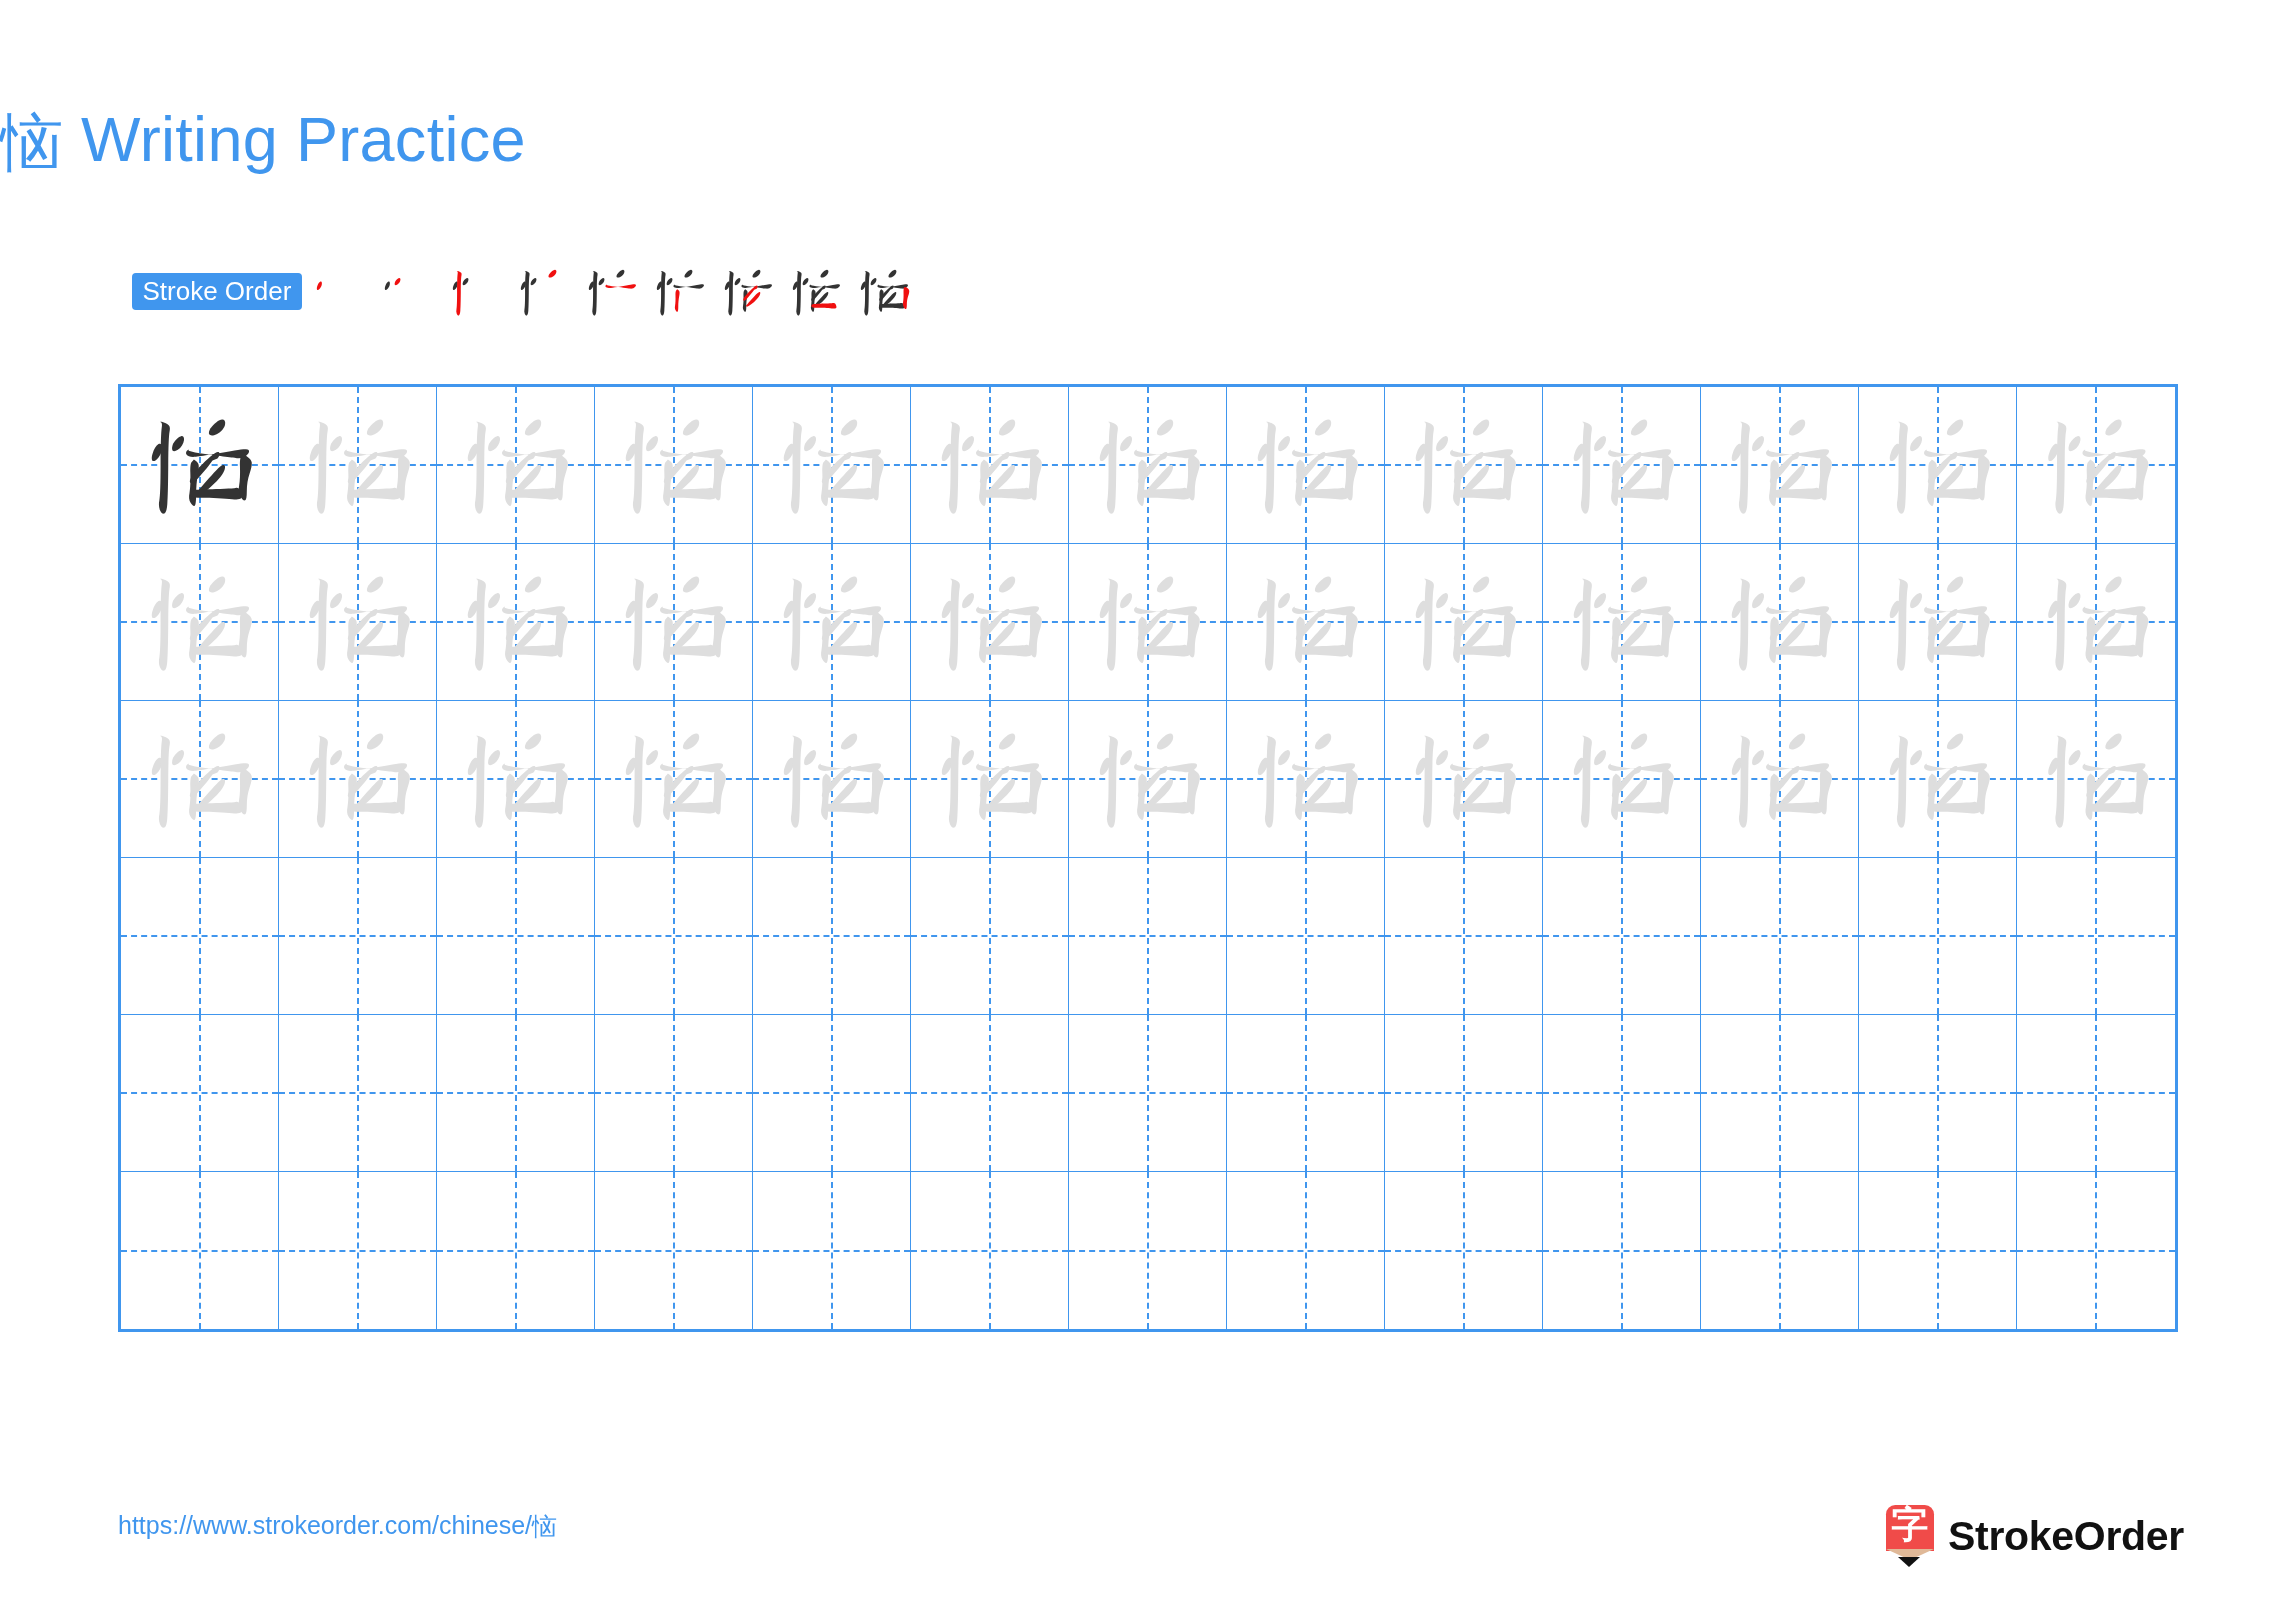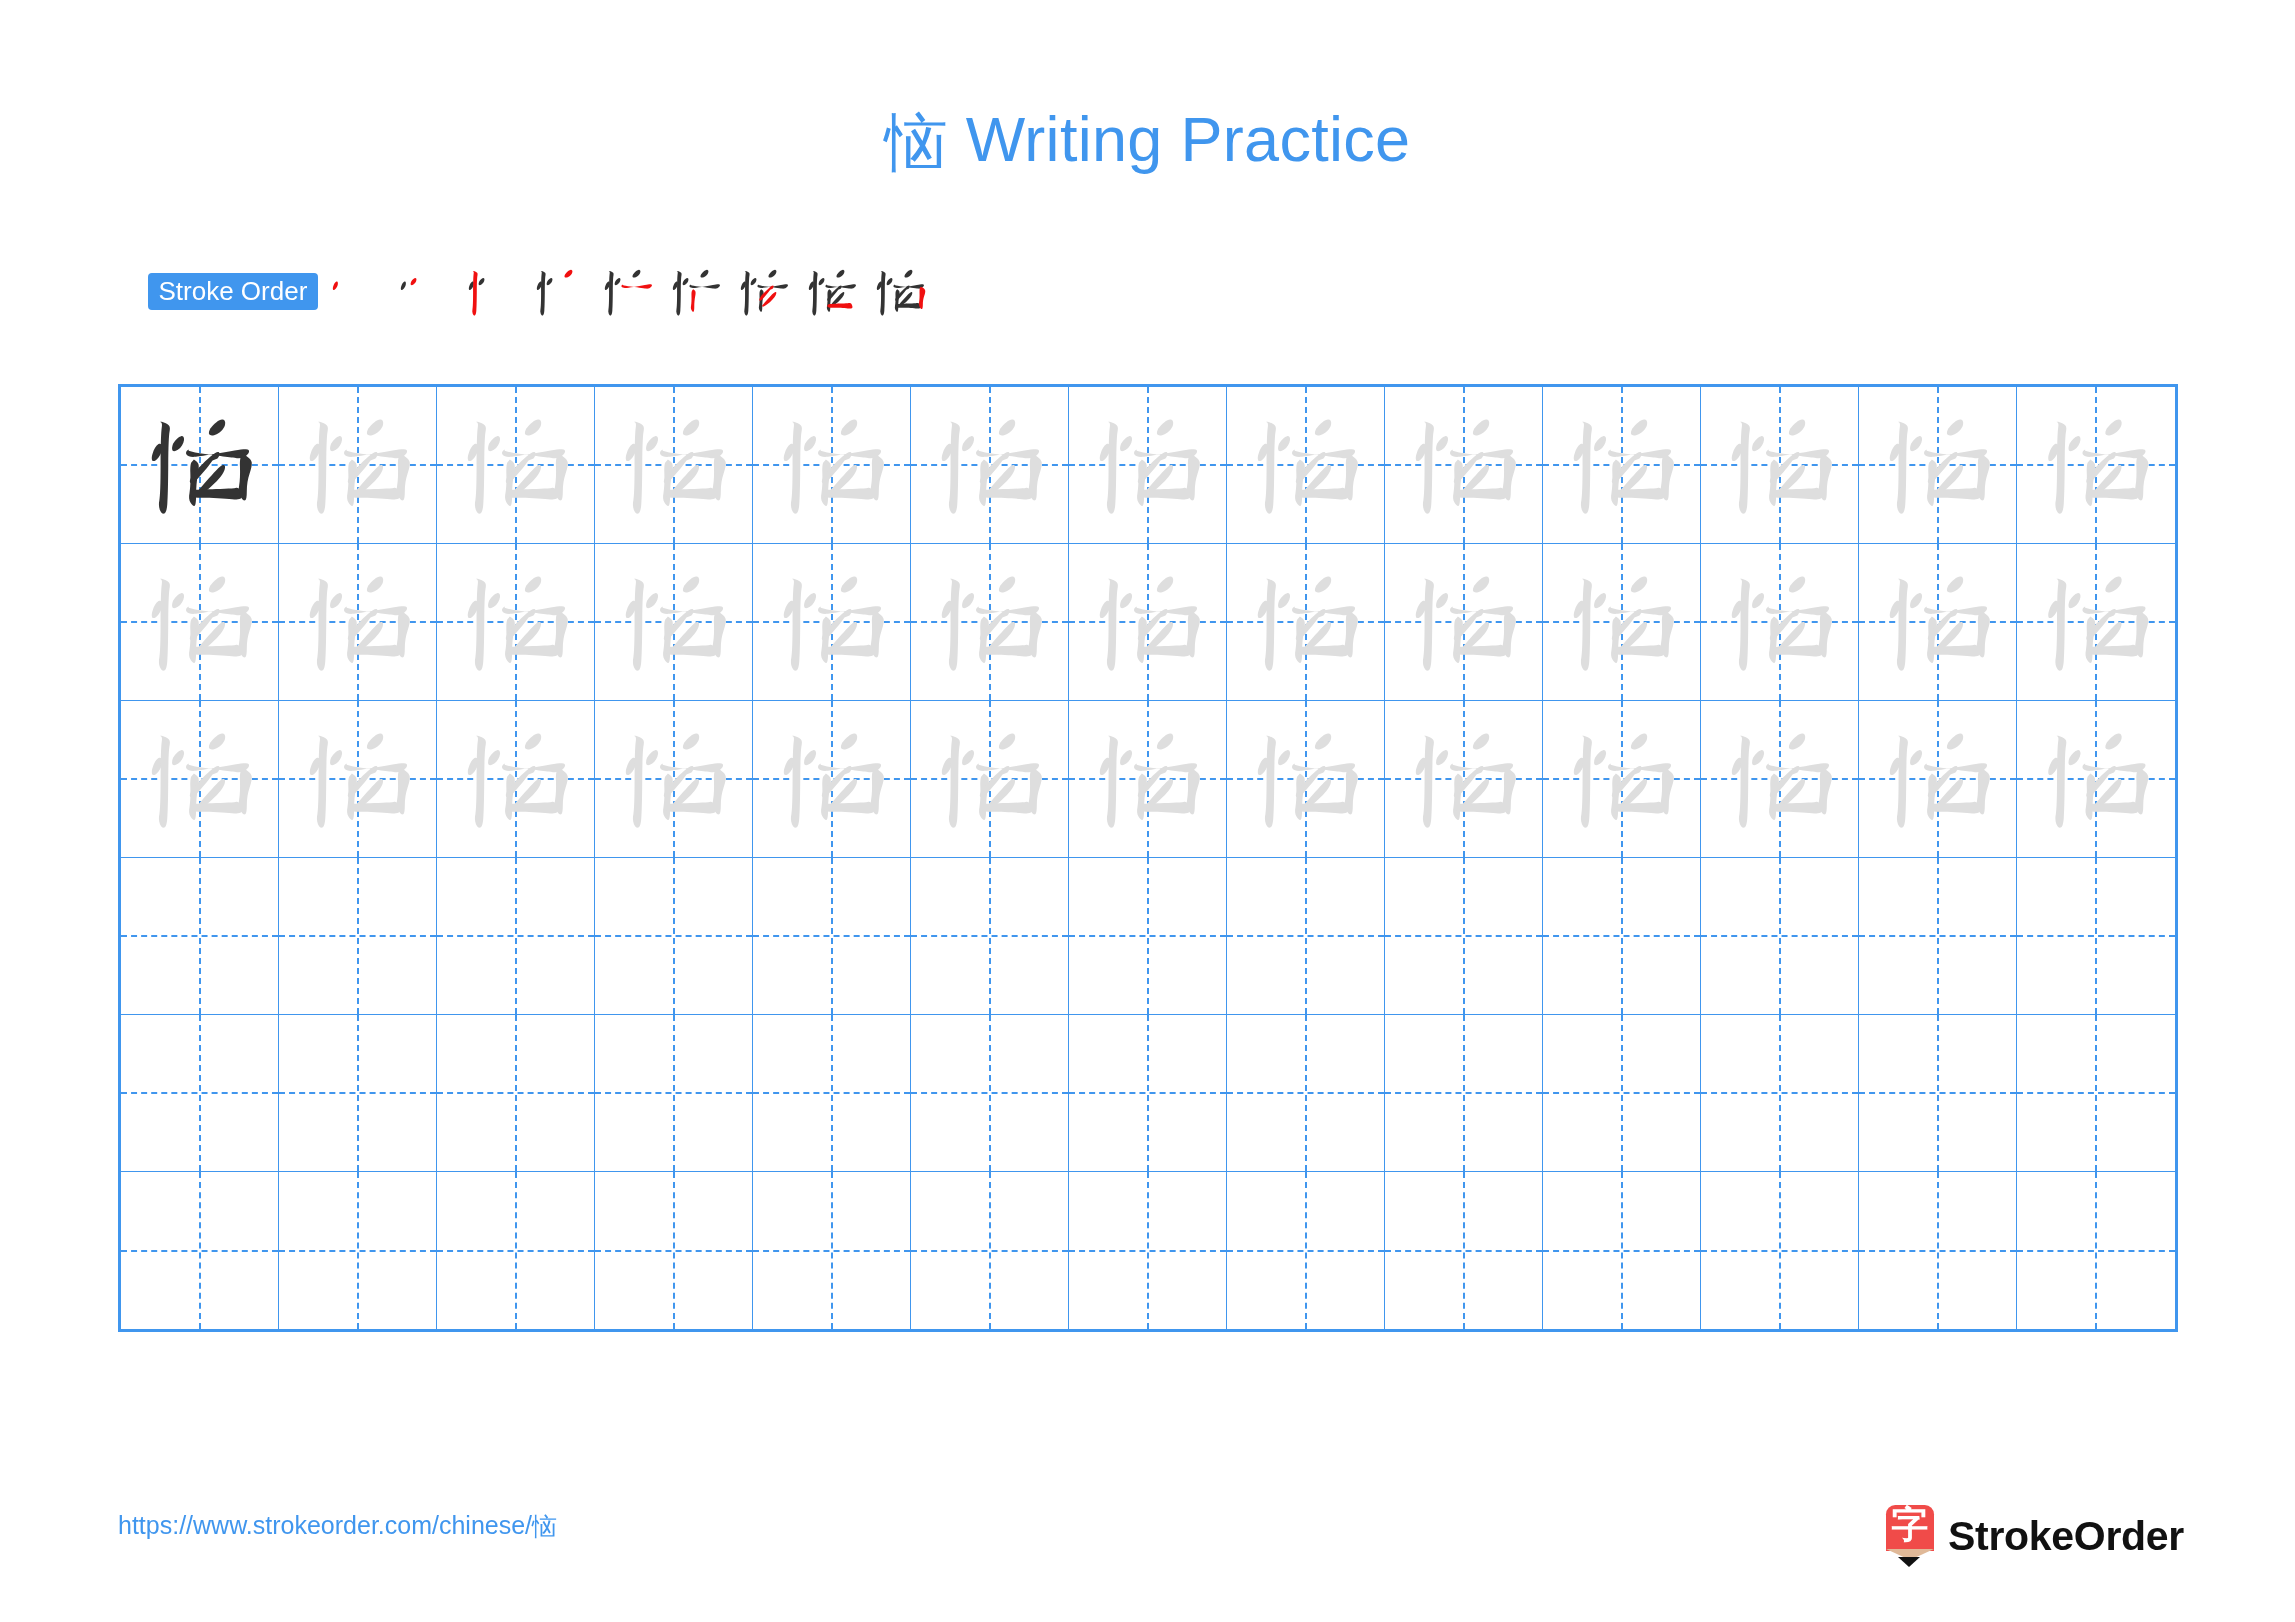--- a/index.html
+++ b/index.html
@@ -22,7 +22,6 @@
     top: 105px;
     left: 0;
     width: 2295px;
-    text-align: center;
     font-size: 63px;
     font-weight: 400;
     color: #4096EE;

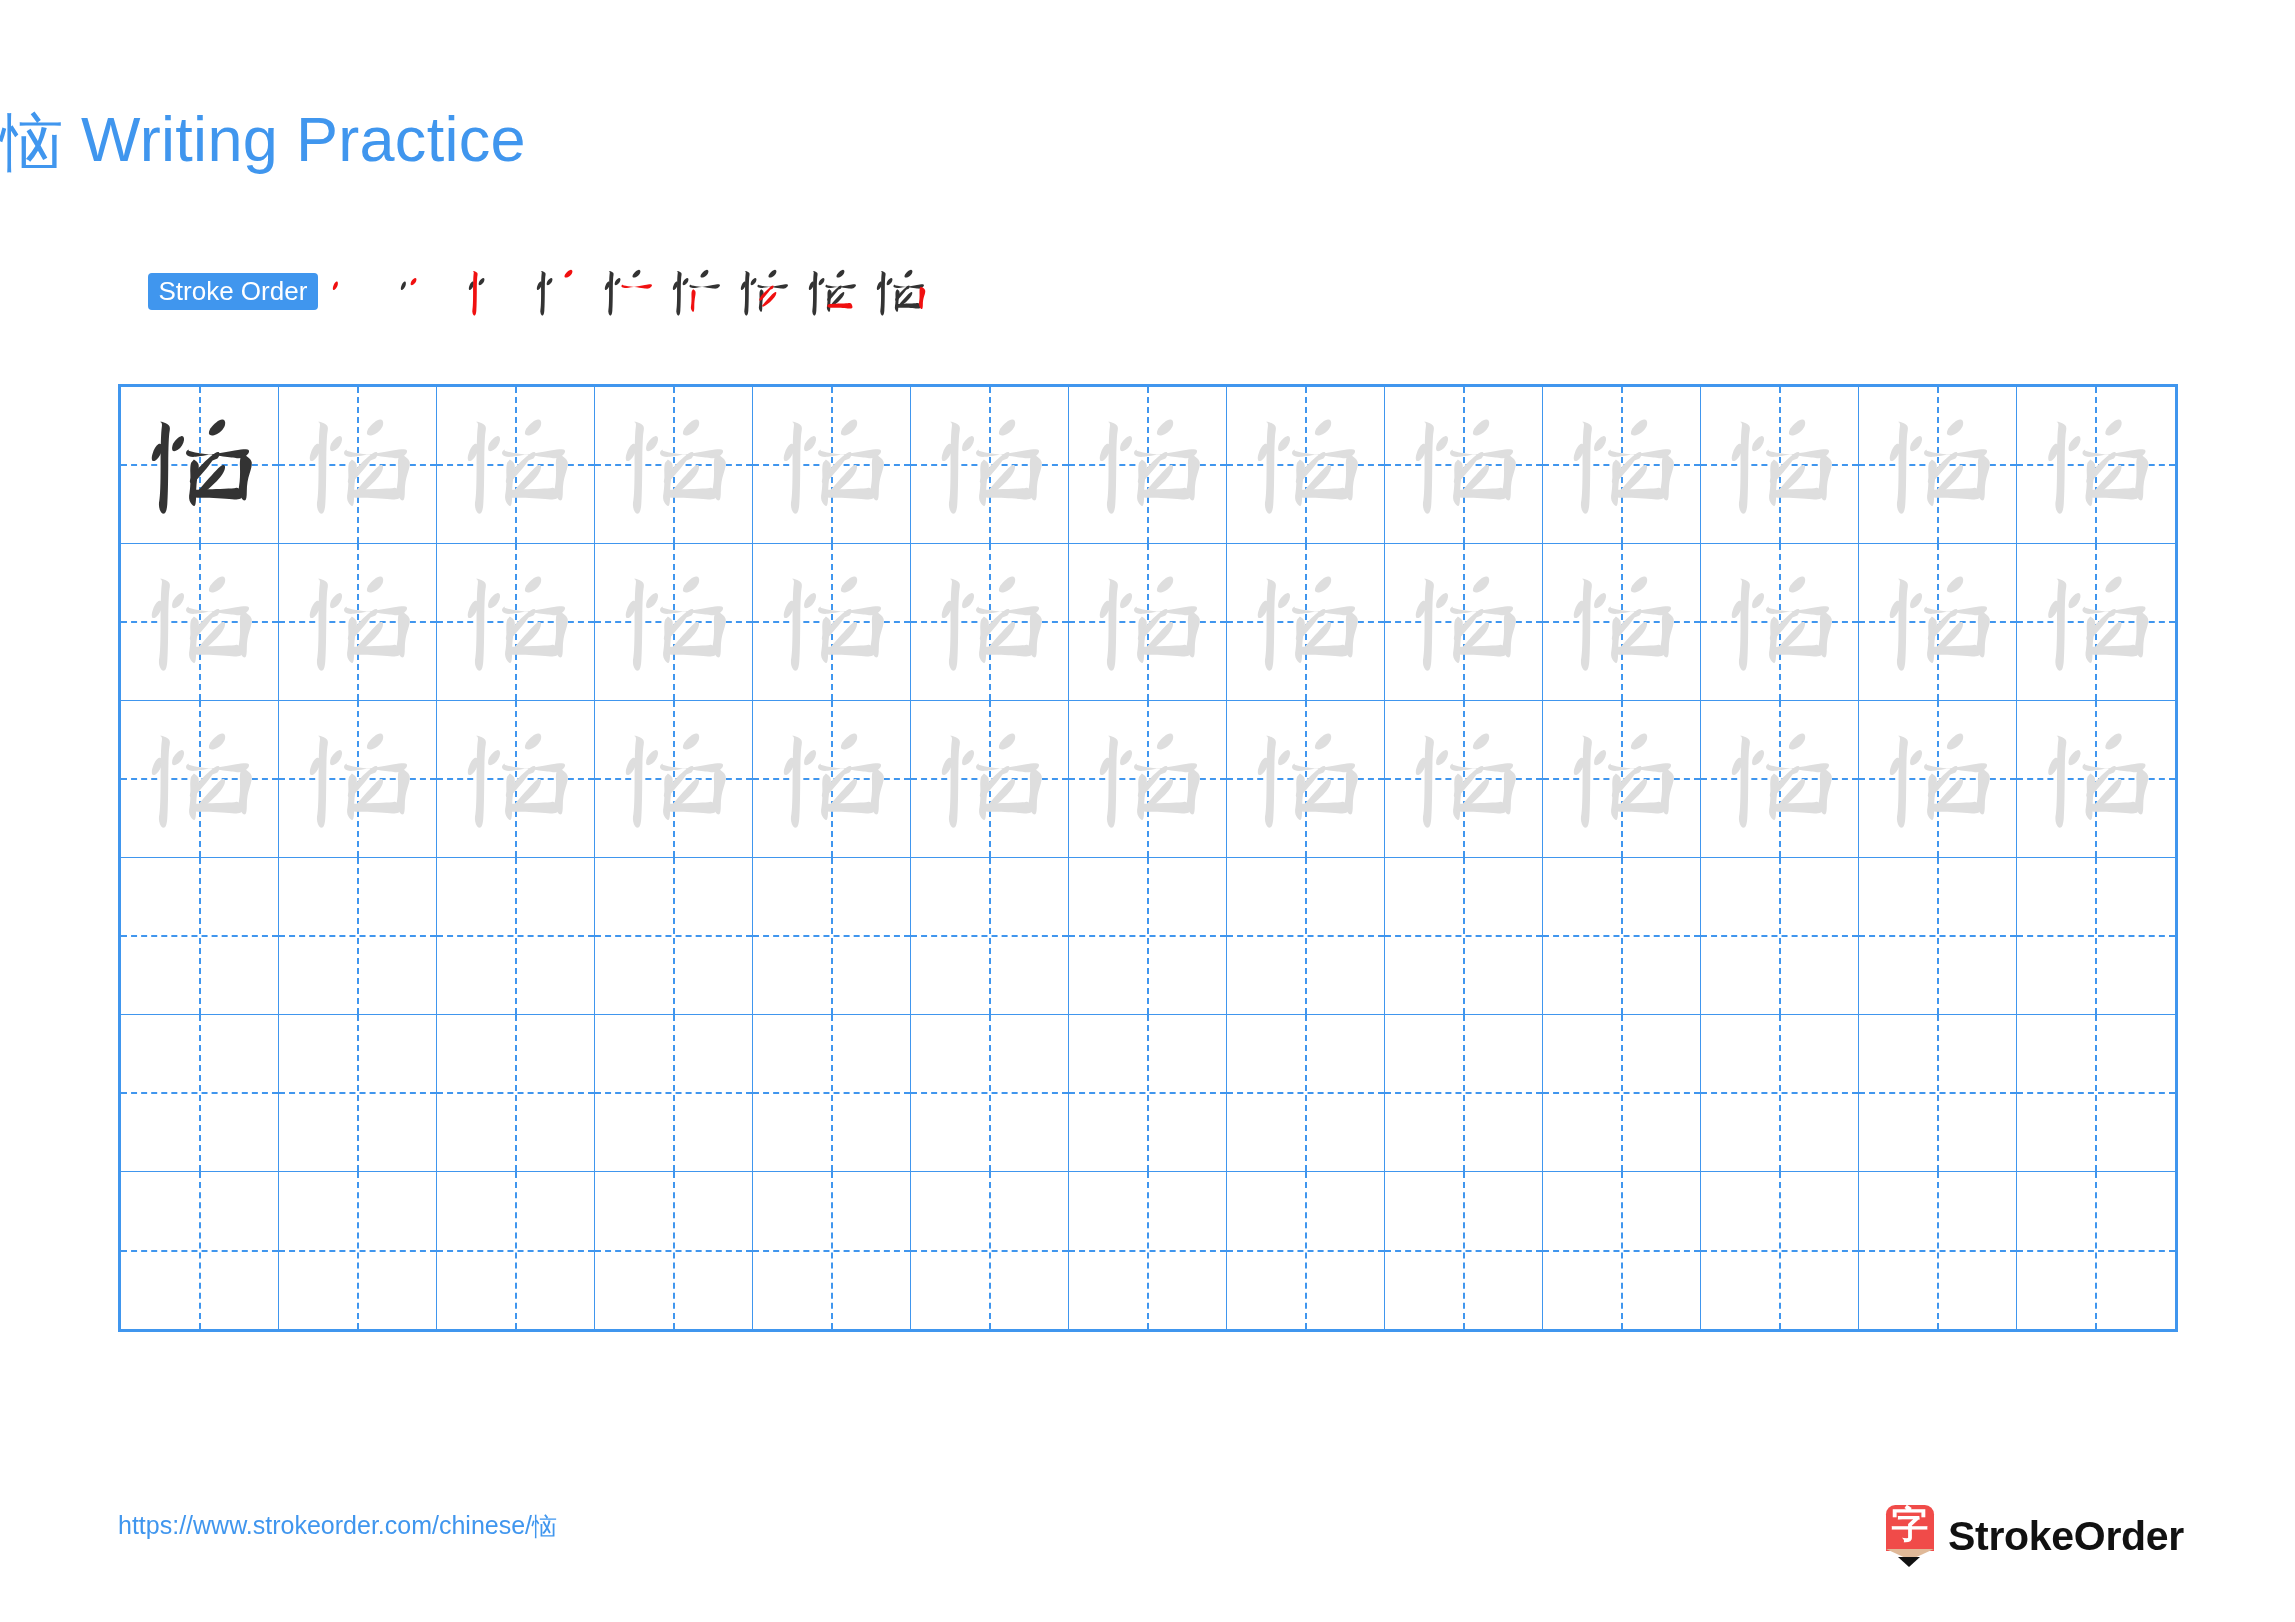--- a/index.html
+++ b/index.html
@@ -38,7 +38,7 @@
   #stroke-order-row {
     position: absolute;
     top: 249px;
-    left: 148px;
+    left: 132px;
     height: 85px;
     display: flex;
     align-items: center;

